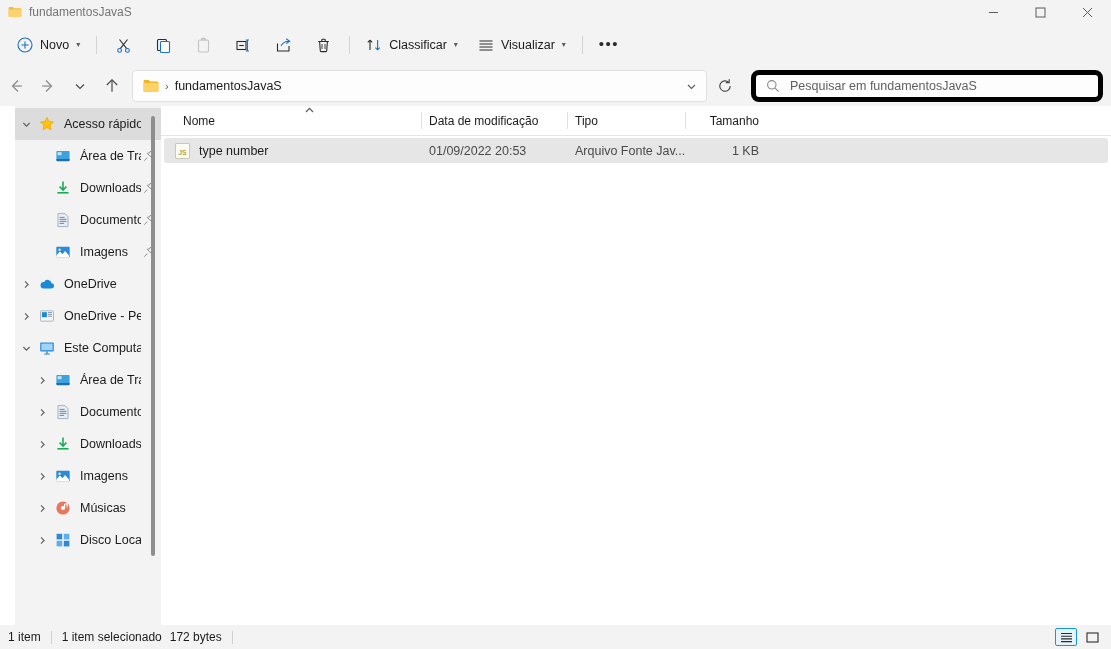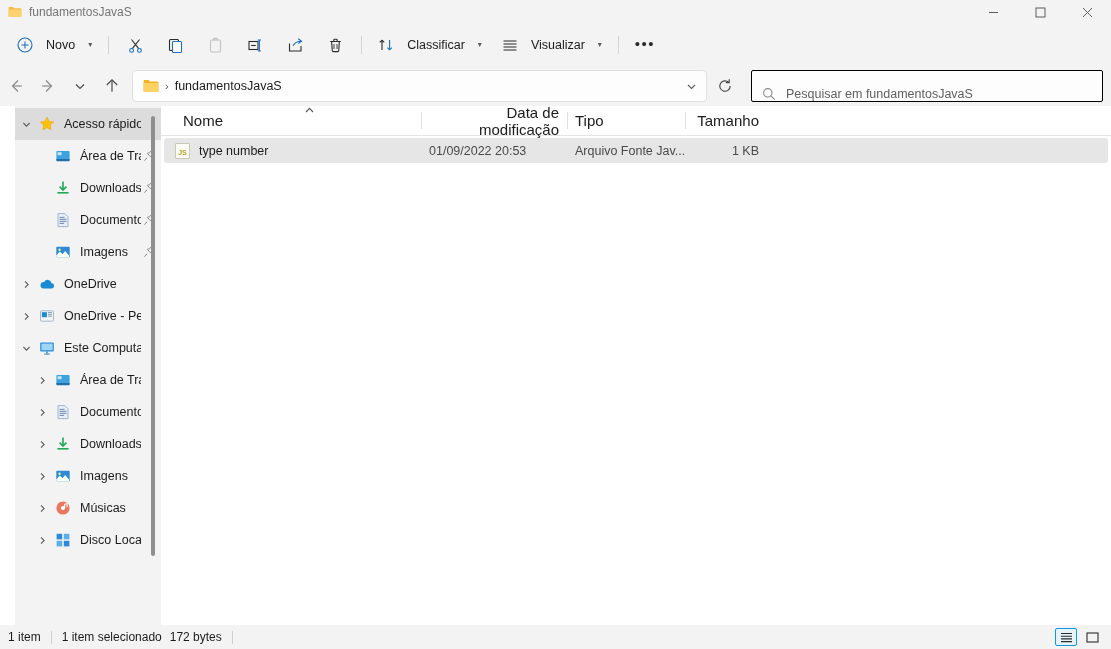--- a/index.html
+++ b/index.html
@@ -37,7 +37,7 @@
     padding: 0 8px; gap: 2px; flex: 0 0 42px;
   }
   .tb-btn {
-    height: 32px; display: flex; align-items: center; gap: 13px;
+    height: 32px; display: flex; align-items: center; gap: 7px;
     padding: 0 9px; border-radius: 4px; color: #1b1b1b; font-size: 12.5px;
     white-space: nowrap;
   }

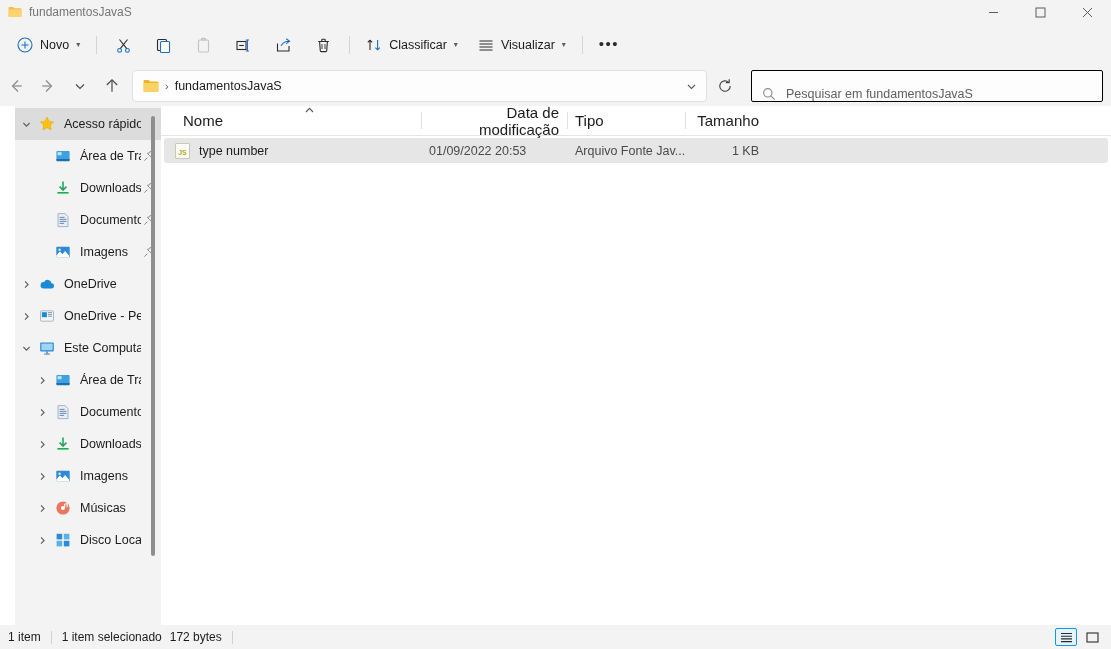--- a/index.html
+++ b/index.html
@@ -77,8 +77,8 @@
   }
   .searchbox {
     flex: 1; height: 32px; margin-left: 10px;
-    background: #fdfdfd; border: 1px solid #000000; border-radius: 2px;
-    display: flex; align-items: flex-end; padding: 0 10px; gap: 10px;
+    background: #fdfdfd; border: 5px solid #000000; border-radius: 8px;
+    display: flex; align-items: center; padding: 0 10px; gap: 10px;
   }
   .search-ph { font-size: 12.5px; color: #606060; }
 

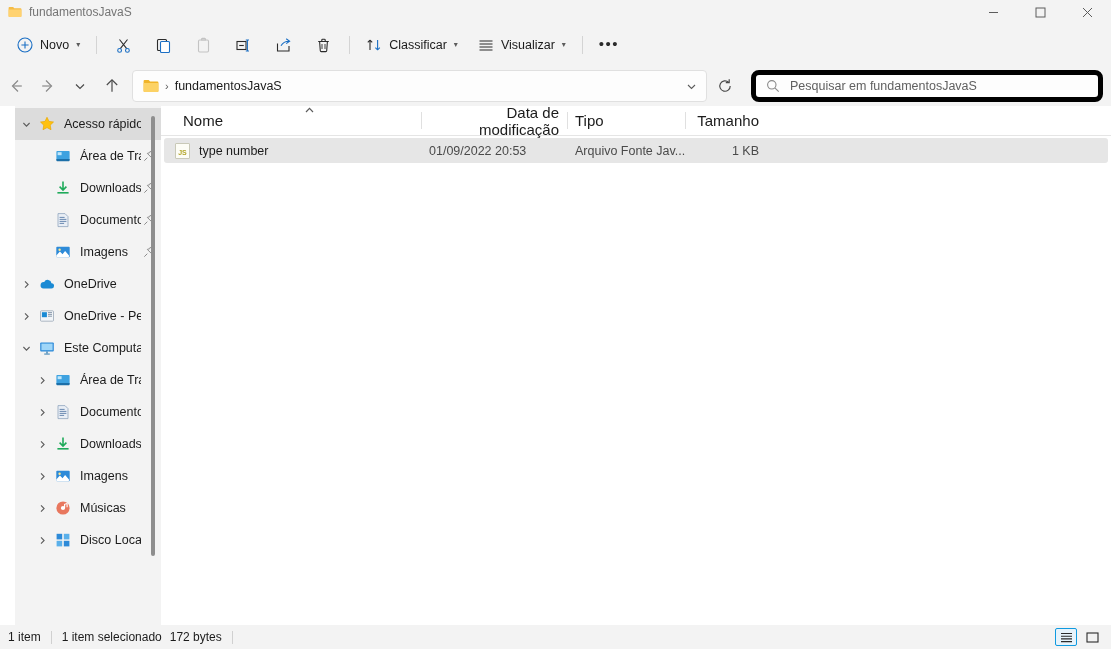--- a/index.html
+++ b/index.html
@@ -123,7 +123,7 @@
   }
   .col {
     height: 29px; display: flex; align-items: center;
-    font-size: 15px; color: #1b1b1b; position: relative; padding: 0 8px;
+    font-size: 12px; color: #1b1b1b; position: relative; padding: 0 8px;
   }
   .col + .col::before {
     content: ""; position: absolute; left: 0; top: 6px; bottom: 6px; width: 1px; background: #e0e0e0;

